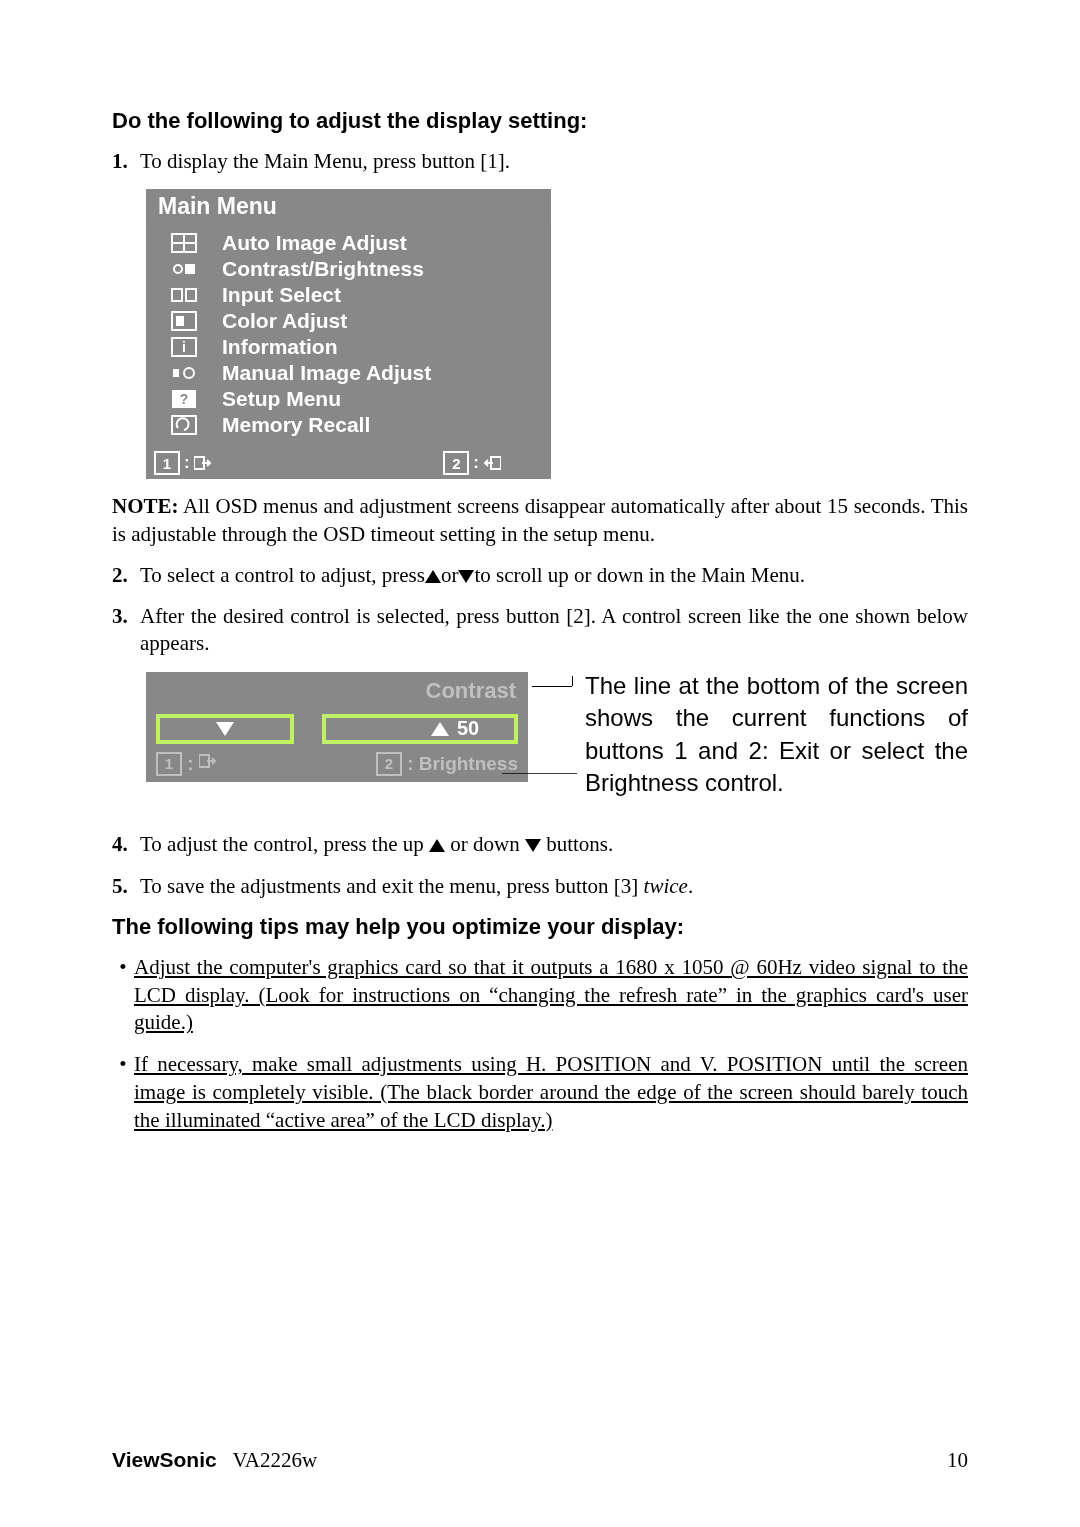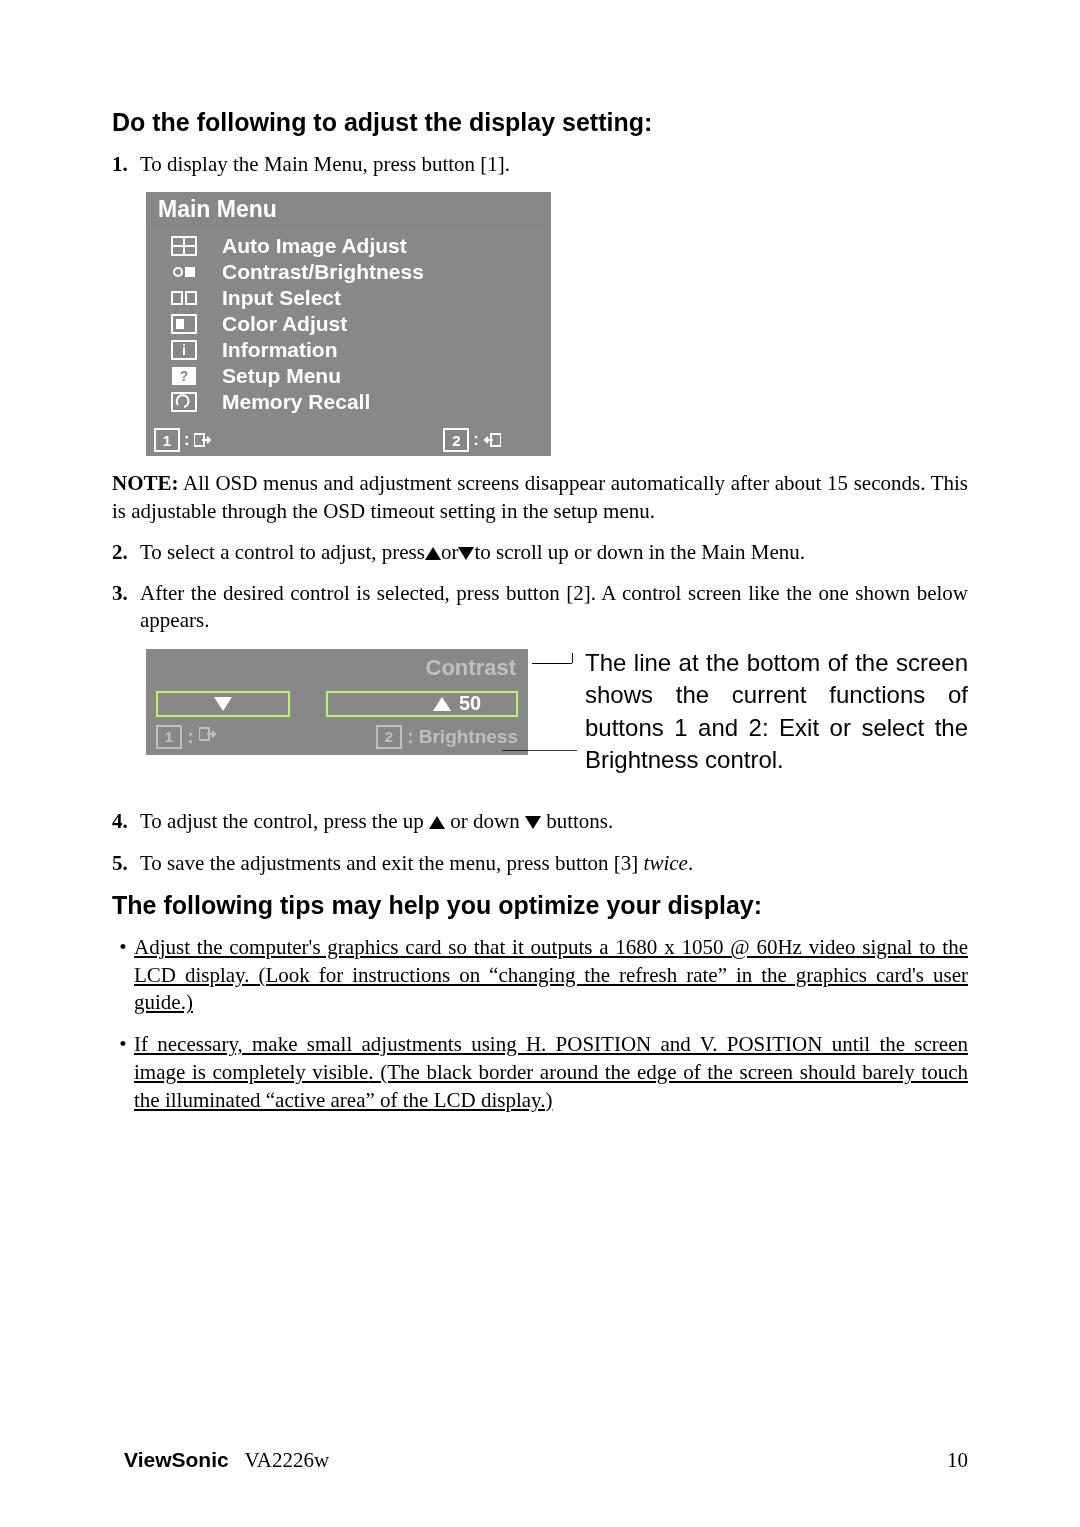--- a/index.html
+++ b/index.html
@@ -17,7 +17,7 @@
   .bold-head {
     font-family: Arial, Helvetica, sans-serif;
     font-weight: bold;
-    font-size: 25px;
+    font-size: 22px;
     margin: 0 0 14px 0;
   }
   ol.steps, ol.steps-b, ol.steps-c {

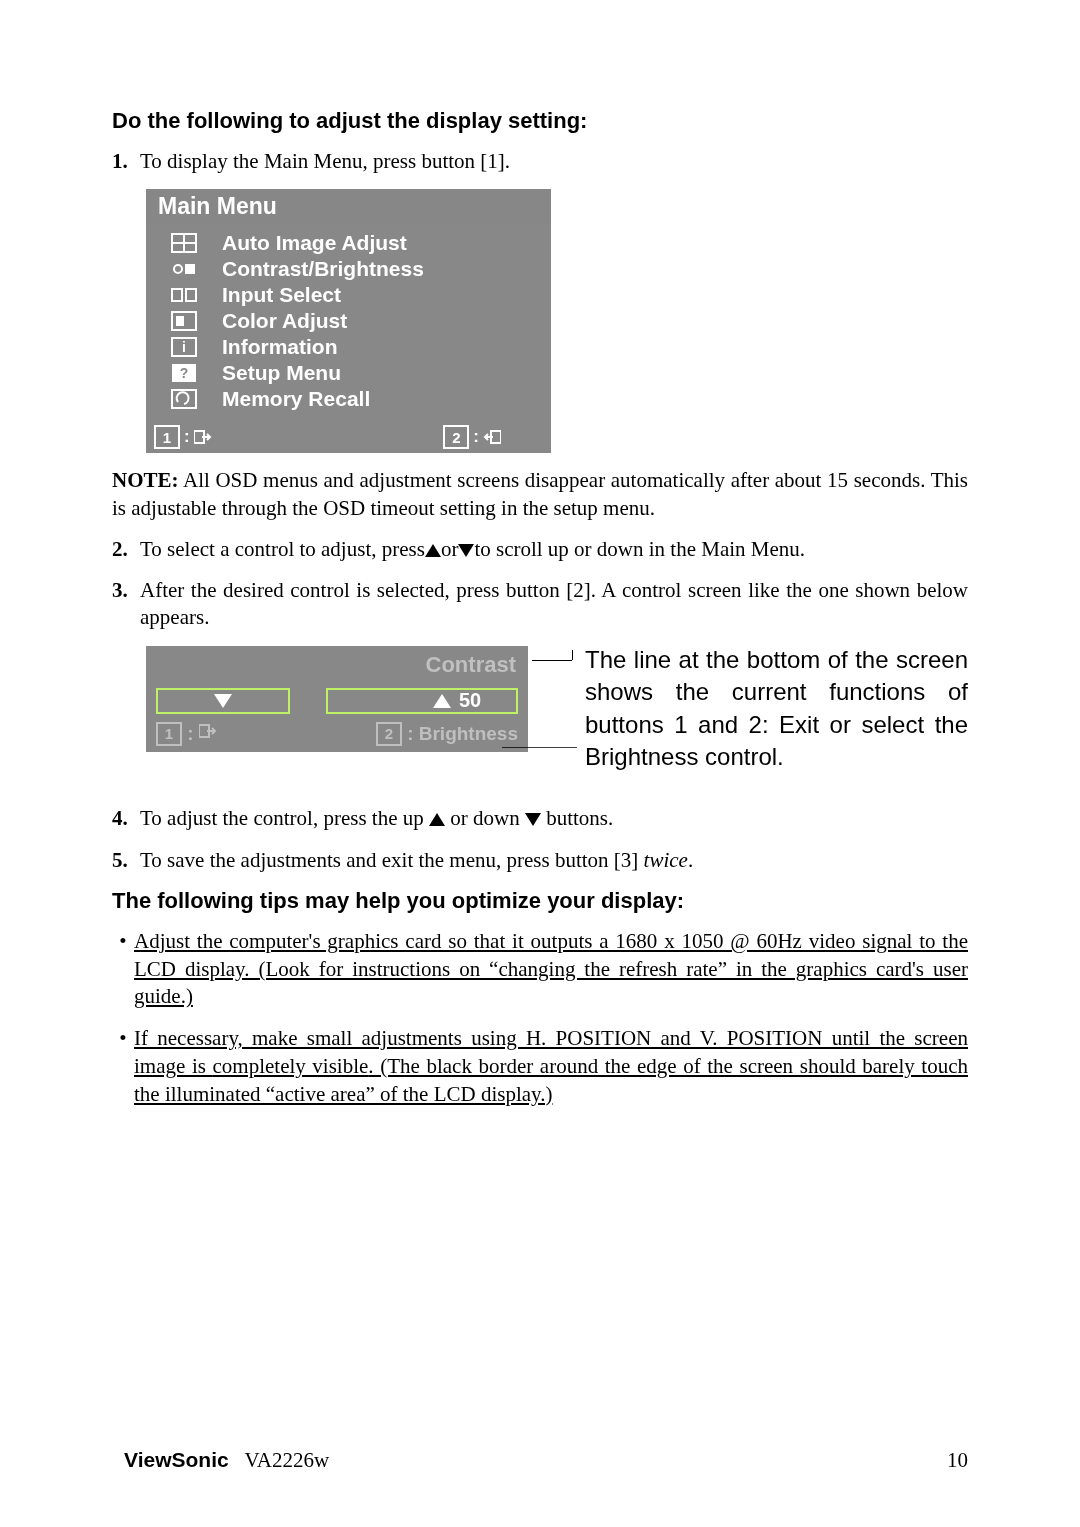--- a/index.html
+++ b/index.html
@@ -249,6 +249,15 @@
       <div class="osd-row">
         <span class="ic">
             <svg viewBox="0 0 26 20">
+              <rect x="2" y="6" width="6" height="8" fill="#fff"></rect>
+              <circle cx="18" cy="10" r="5" fill="none" stroke="#fff" stroke-width="2"></circle>
+            </svg>
+          </span>
+        <span>Manual Image Adjust</span>
+      </div>
+      <div class="osd-row">
+        <span class="ic">
+            <svg viewBox="0 0 26 20">
               <rect x="1" y="1" width="24" height="18" fill="#fff"></rect>
               <text x="13" y="15" font-family="Arial" font-size="14" font-weight="bold" fill="#888" text-anchor="middle">?</text>
             </svg>

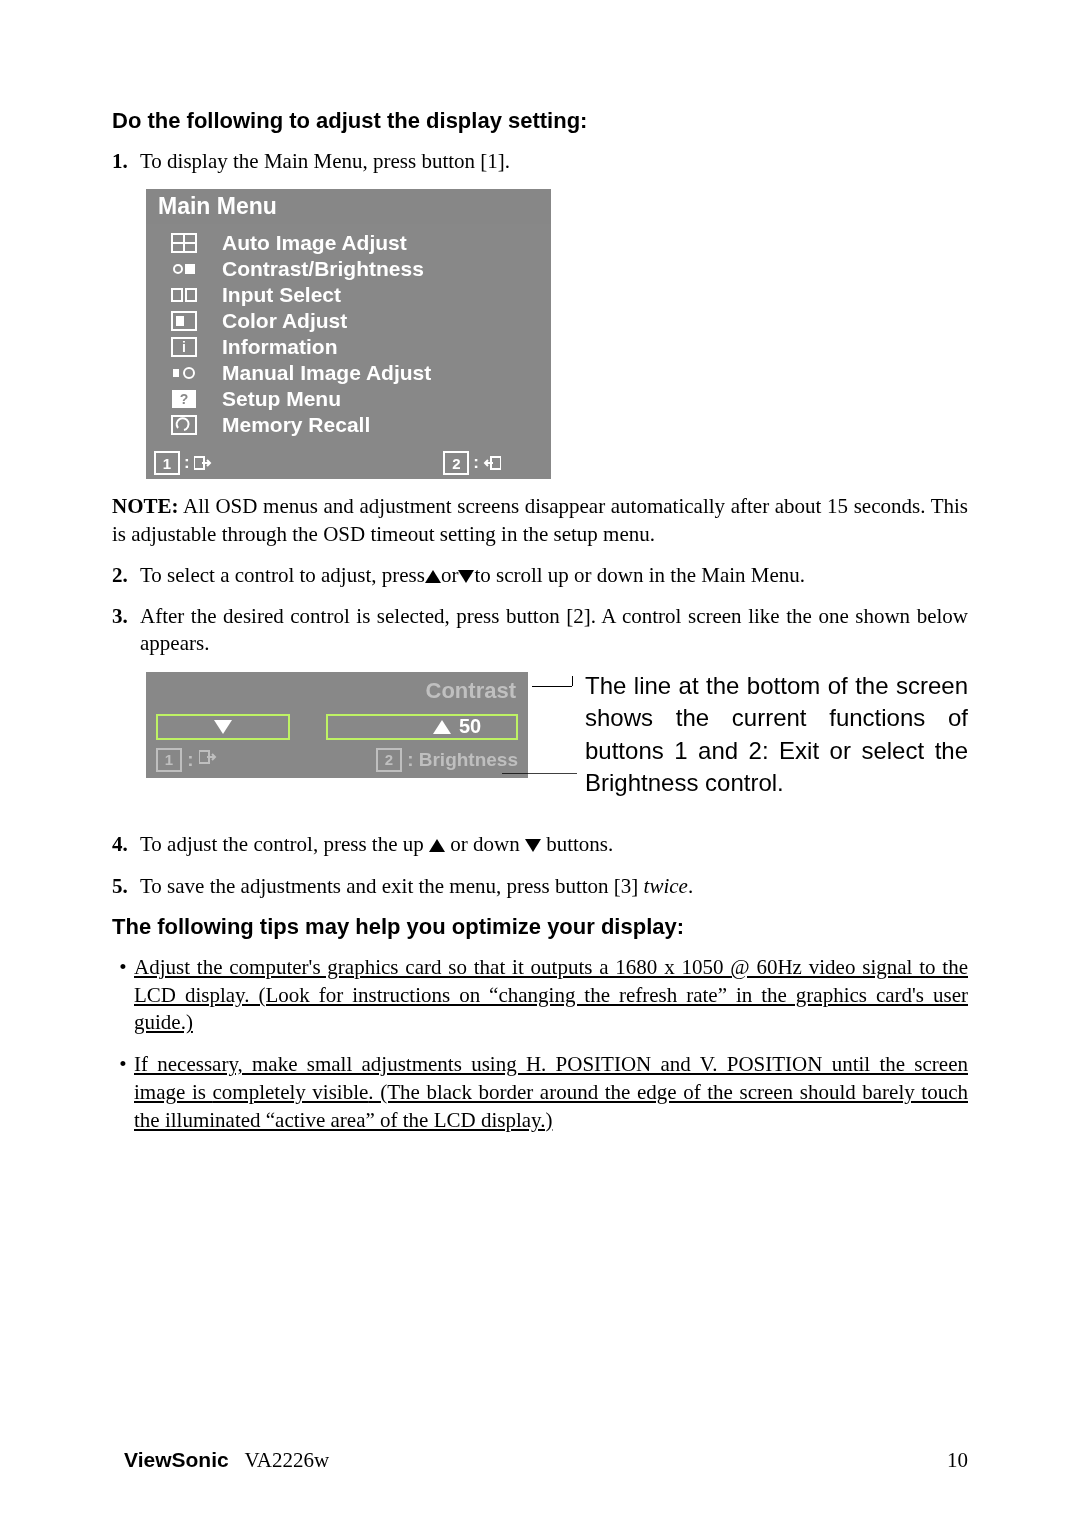--- a/index.html
+++ b/index.html
@@ -128,7 +128,7 @@
     padding:4px 10px 8px 10px;
   }
   .bar {
-    height:22px; border:2px solid #bef264; display:inline-flex; align-items:center; justify-content:center;
+    height:22px; border:4px solid #bef264; display:inline-flex; align-items:center; justify-content:center;
     background:#888;
   }
   .bar.left { width:130px; }

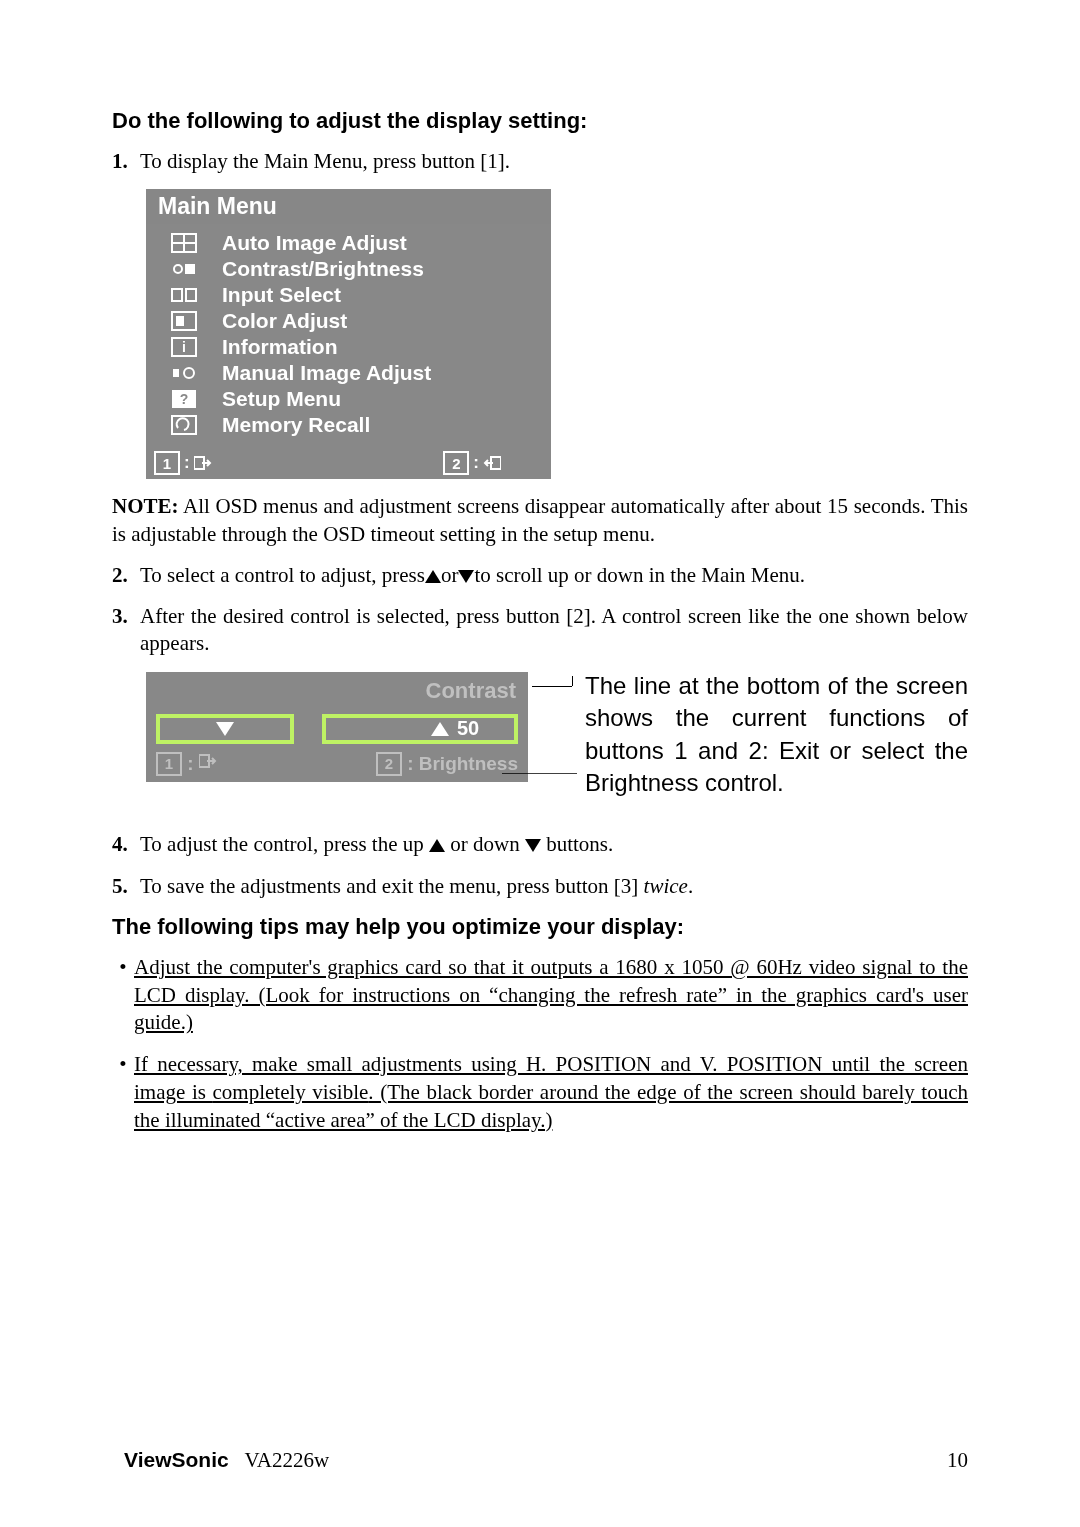--- a/index.html
+++ b/index.html
@@ -177,7 +177,7 @@
   .ital { font-style: italic; }
   .footer {
     position: absolute;
-    left: 124px; right: 112px;
+    left: 112px; right: 112px;
     bottom: 54px;
     display:flex; justify-content:space-between;
     font-size: 21px;

